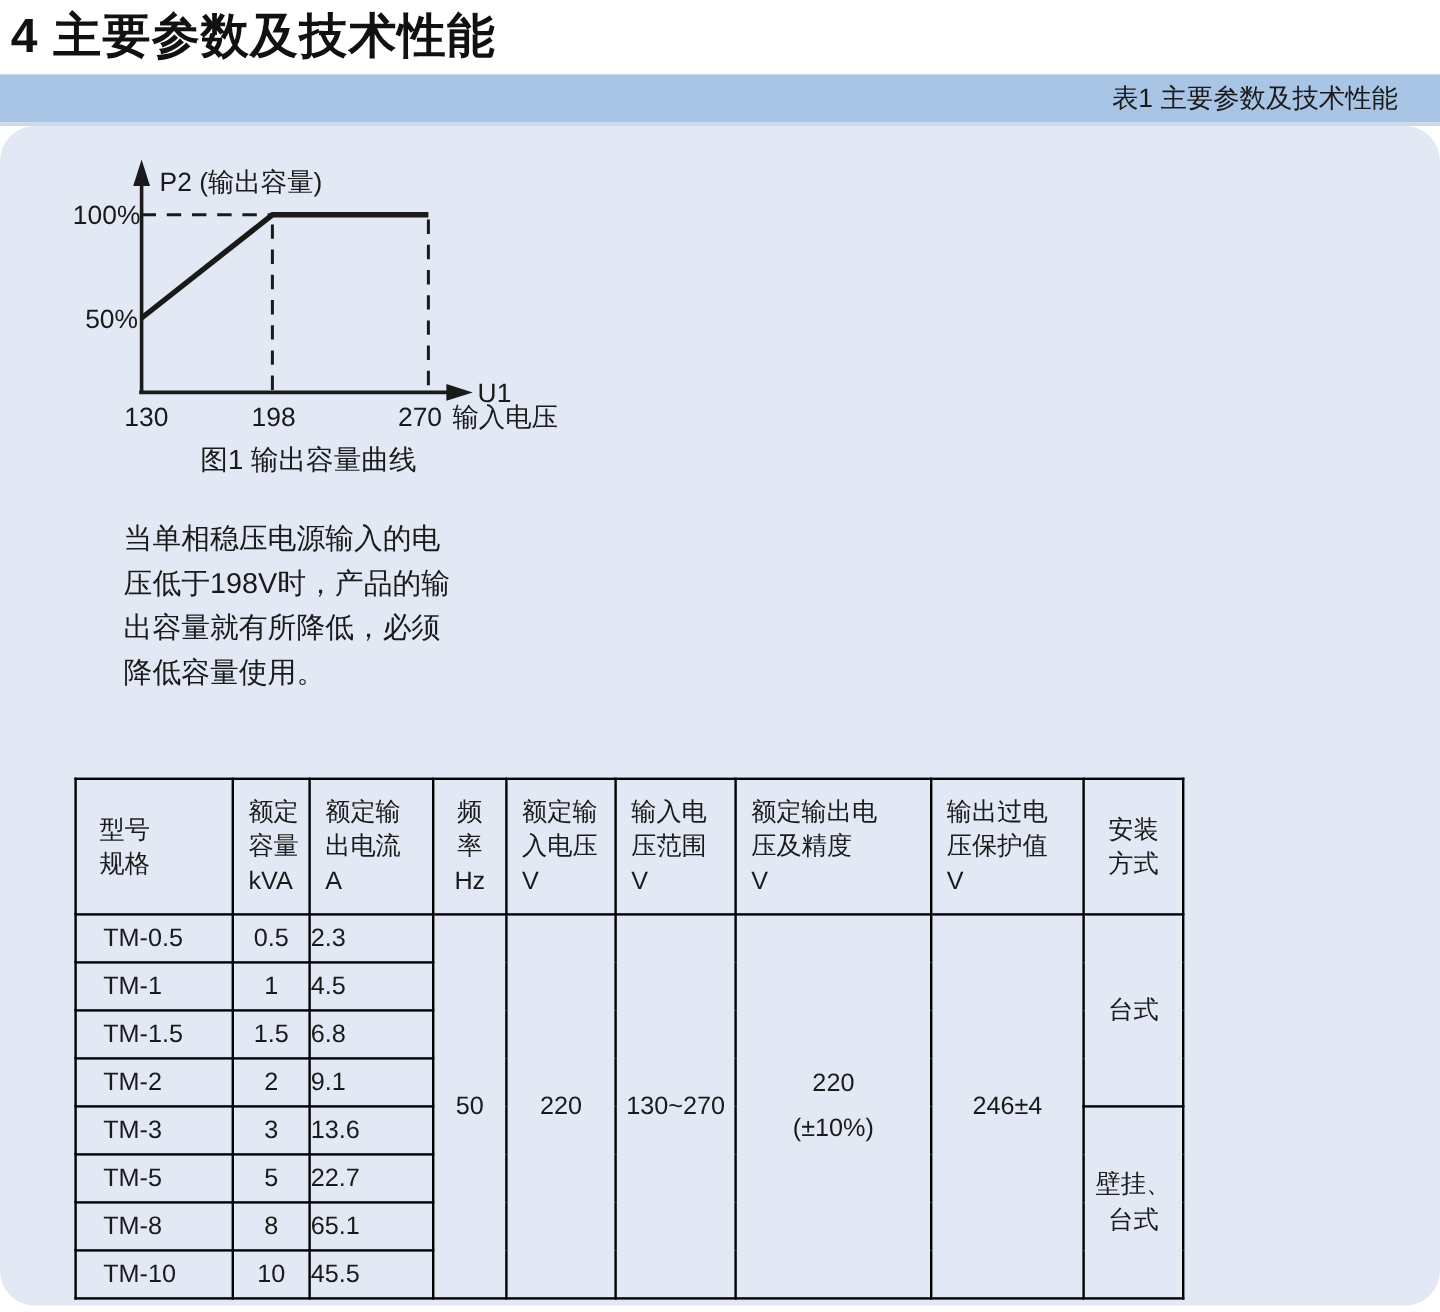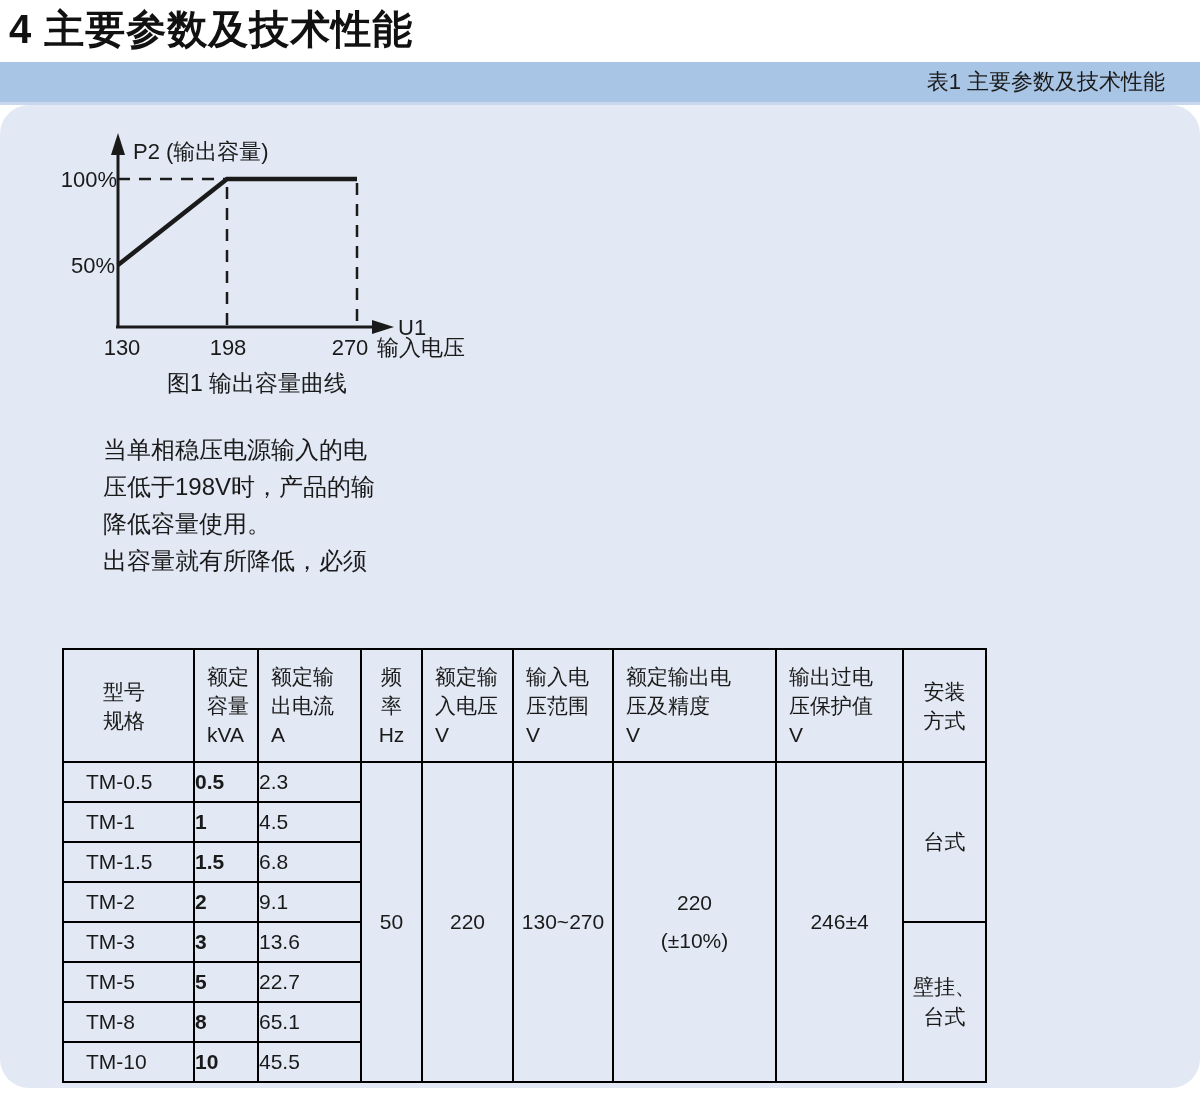--- a/index.html
+++ b/index.html
@@ -96,8 +96,8 @@
     <div class="para">
       <div>当单相稳压电源输入的电</div>
       <div>压低于198V时，产品的输</div>
+      <div>出容量就有所降低，必须</div>
       <div>降低容量使用。</div>
-      <div>出容量就有所降低，必须</div>
     </div>
 
     <table class="spec-table">

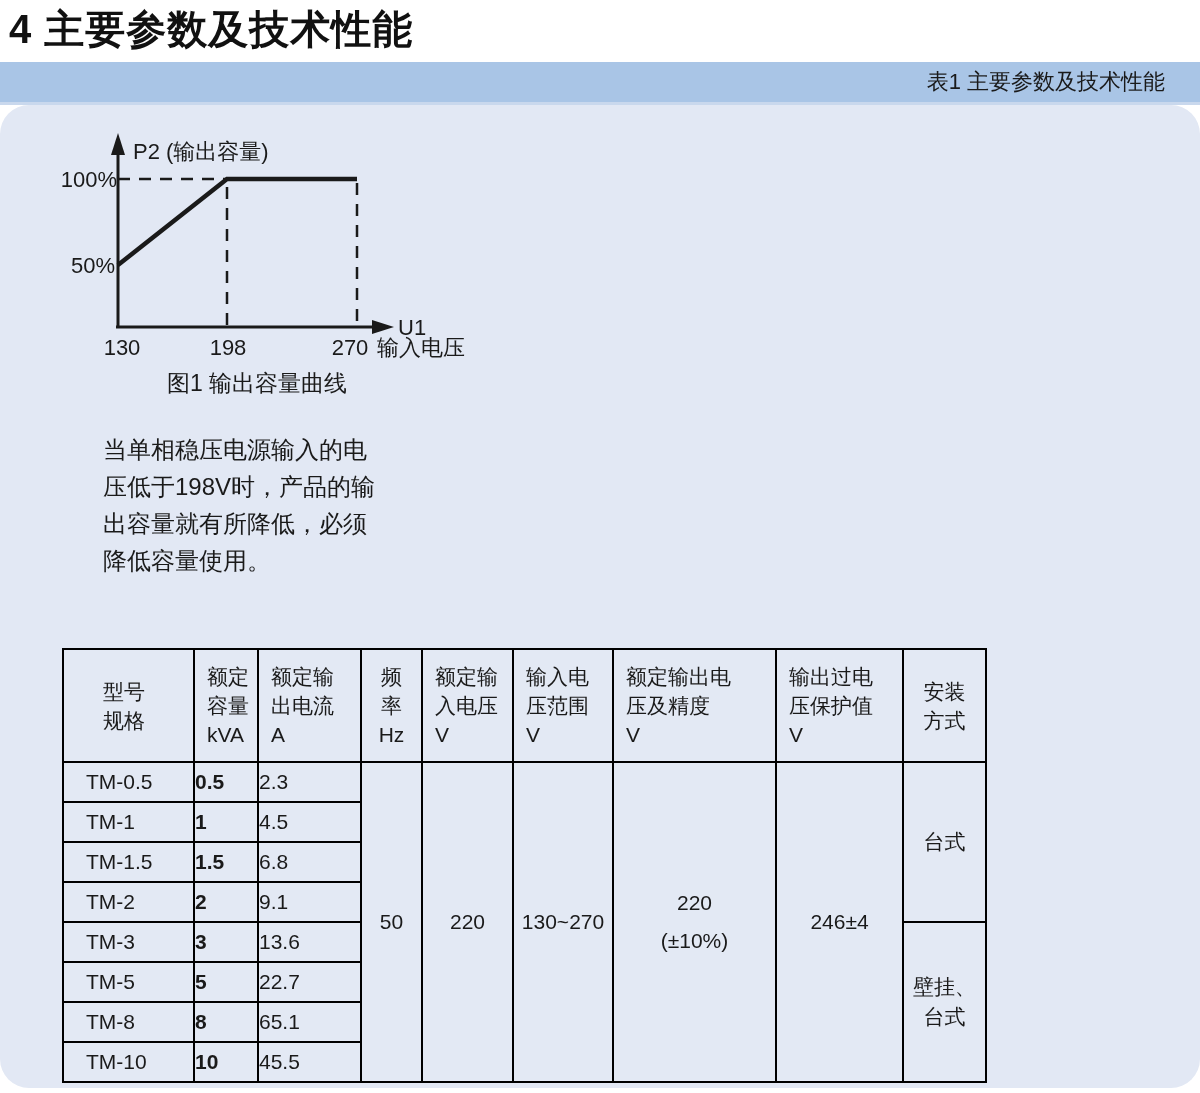--- a/index.html
+++ b/index.html
@@ -46,7 +46,7 @@
   .spec-table thead tr { height:113px; }
   .spec-table tbody tr { height:40px; }
   .spec-table th { text-align:left; padding-left:12px; line-height:29px; }
-  .spec-table th.pad-lg { padding-left:39px; }
+  .spec-table th.pad-lg { padding-left:19px; }
   .spec-table th.ctr { text-align:center; padding-left:0; }
   td.model { padding-left:22px; }
   td.capacity { text-align:left;font-weight:bold; }

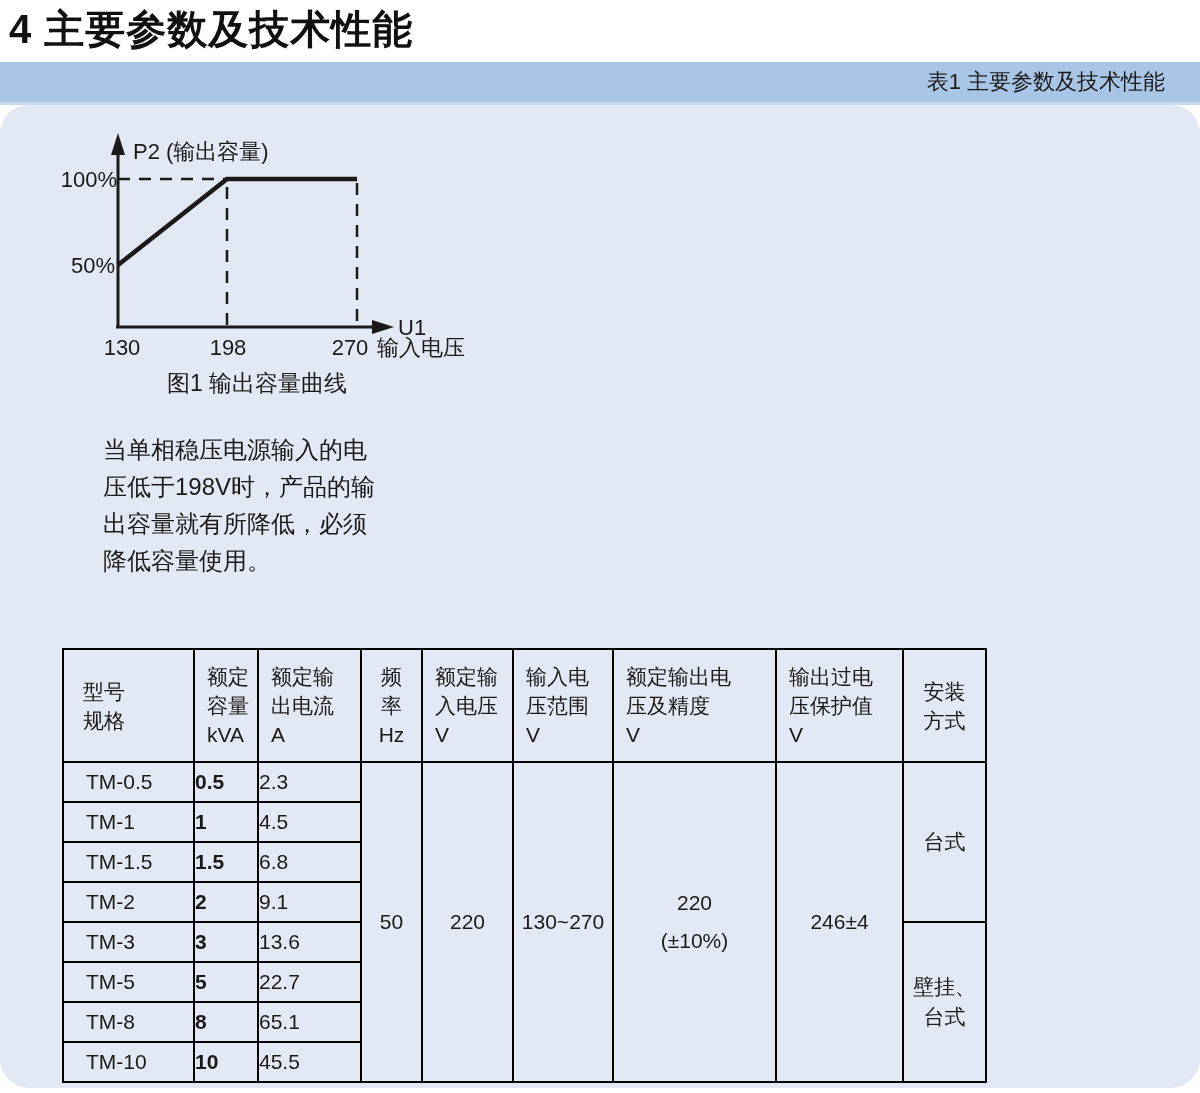--- a/index.html
+++ b/index.html
@@ -49,7 +49,7 @@
   .spec-table th.pad-lg { padding-left:19px; }
   .spec-table th.ctr { text-align:center; padding-left:0; }
   td.model { padding-left:22px; }
-  td.capacity { text-align:left;font-weight:bold; }
+  td.capacity { text-align:center; }
   td.current { }
   td.merged { text-align:center; }
   td.two-line div { line-height:38px; }

